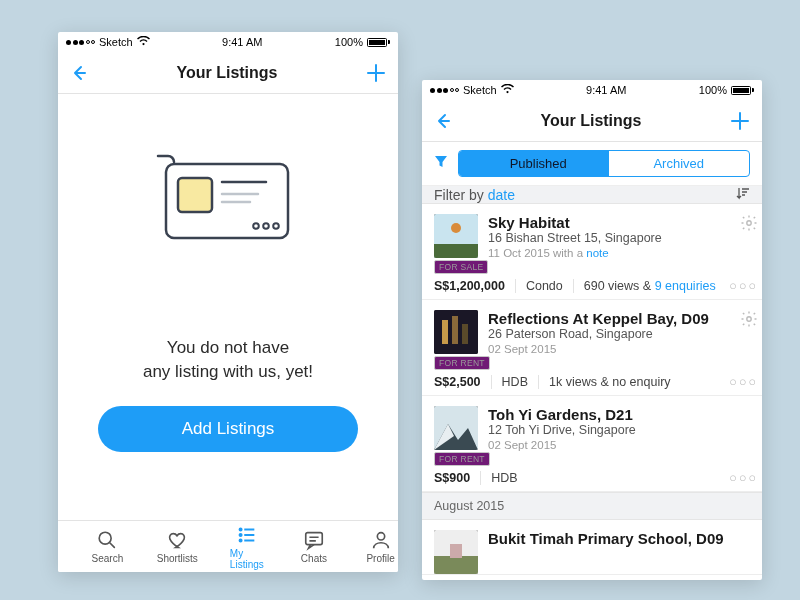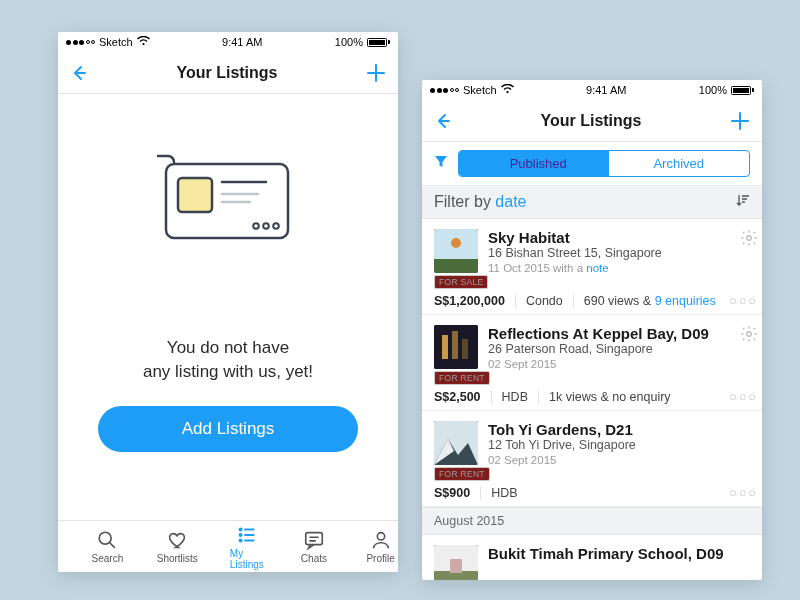--- a/index.html
+++ b/index.html
@@ -81,7 +81,7 @@
     font-size:13px;
   }
   .seg .s { flex:1; text-align:center; padding:5px 0; color:#1e9df7; cursor:pointer;}
-  .seg .s.active { background:#1e9df7; color:#4c1d95;padding-left:9px; }
+  .seg .s.active { background:#1e9df7; color:#0f172a;padding-left:9px; }
 
   .filterbar {
     background:#f1f2f4; font-size:16px; color:#555;

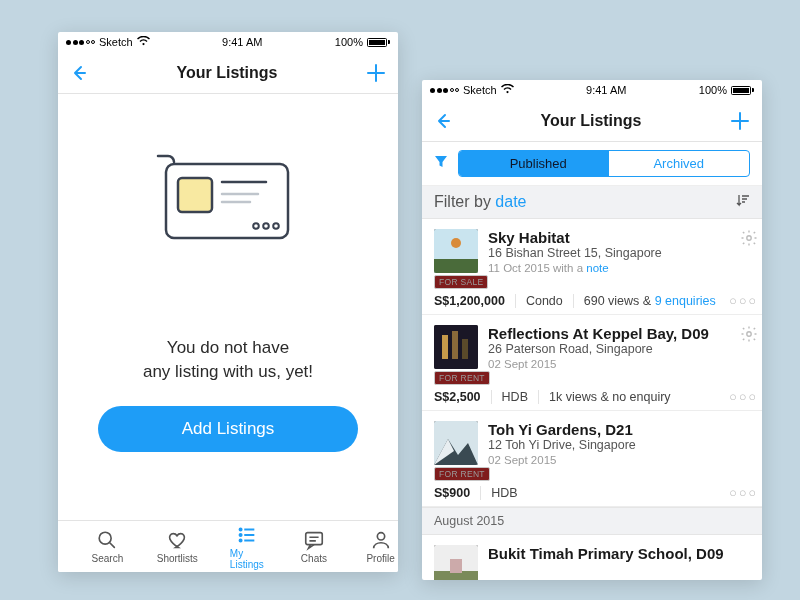--- a/index.html
+++ b/index.html
@@ -84,8 +84,8 @@
   .seg .s.active { background:#1e9df7; color:#0f172a;padding-left:9px; }
 
   .filterbar {
-    background:#f1f2f4; font-size:16px; color:#555;
-    padding:7px 12px; display:flex; justify-content:space-between; align-items:center;
+    background:#f1f2f4; font-size:14px; color:#555;
+    padding:0 12px; display:flex; justify-content:space-between; align-items:center;
     border-bottom:1px solid #e5e5e5;
   }
   .filterbar .lbl b { color:#1e9df7; font-weight:500;}

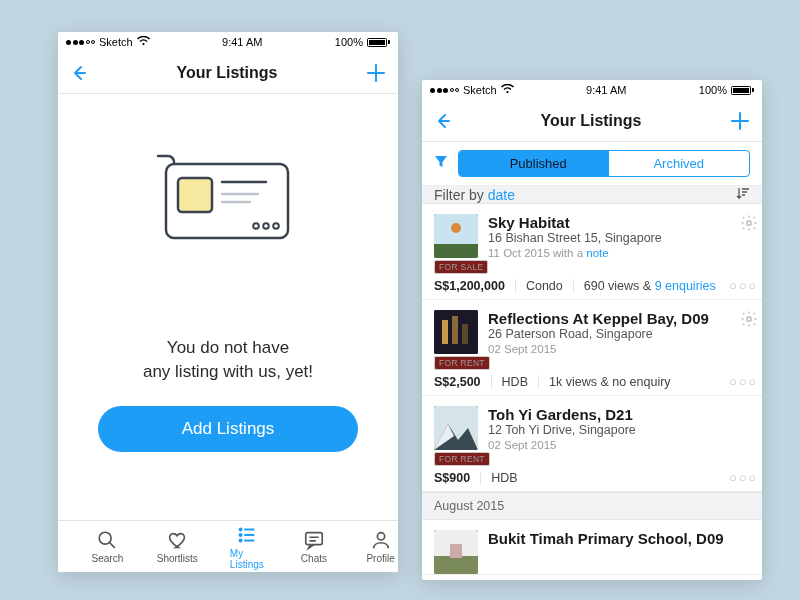--- a/index.html
+++ b/index.html
@@ -104,7 +104,7 @@
   .badge {
     position:absolute; left:12px; top:56px;
     font-size:8.5px; color:#9a9a9a; border:1px solid #c8c8c8; border-radius:2px;
-    padding:1px 4px; background:#7f1d1d; letter-spacing:0.3px;
+    padding:1px 4px; background:#701a75; letter-spacing:0.3px;
   }
   .row2 {
     display:flex; align-items:center; margin-top:20px; font-size:12.5px; color:#444;

